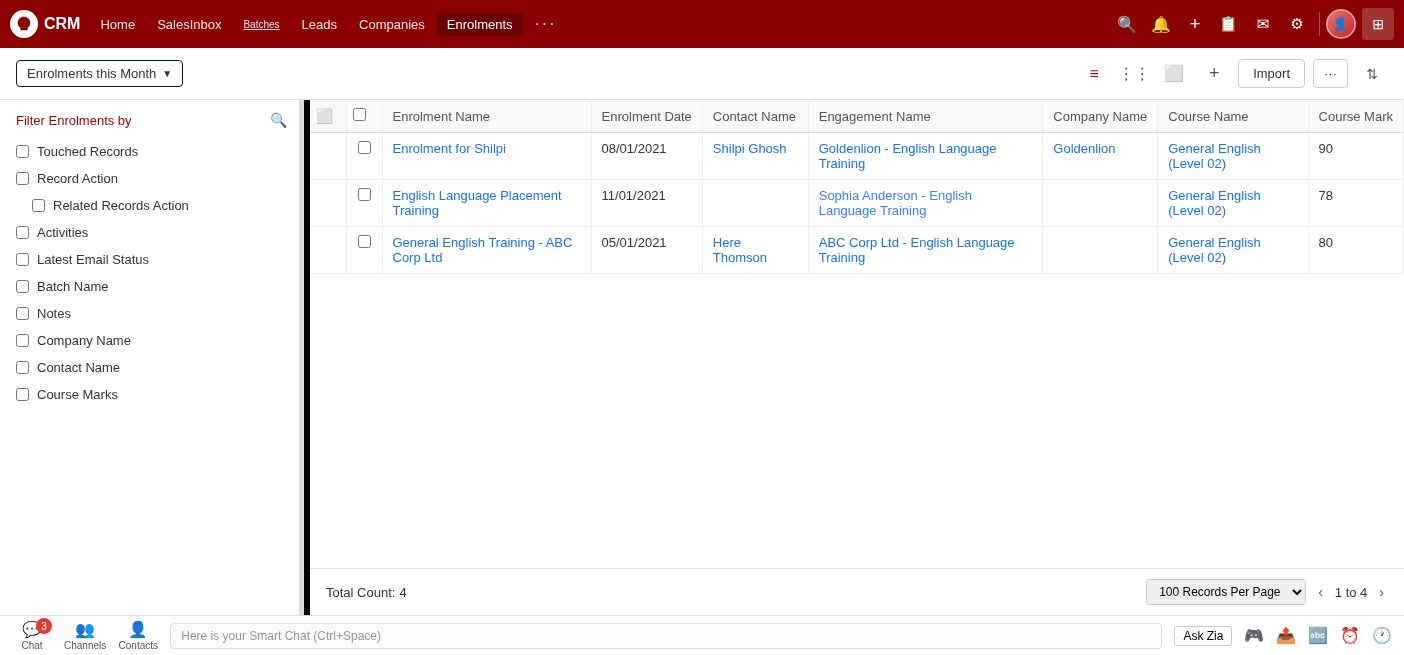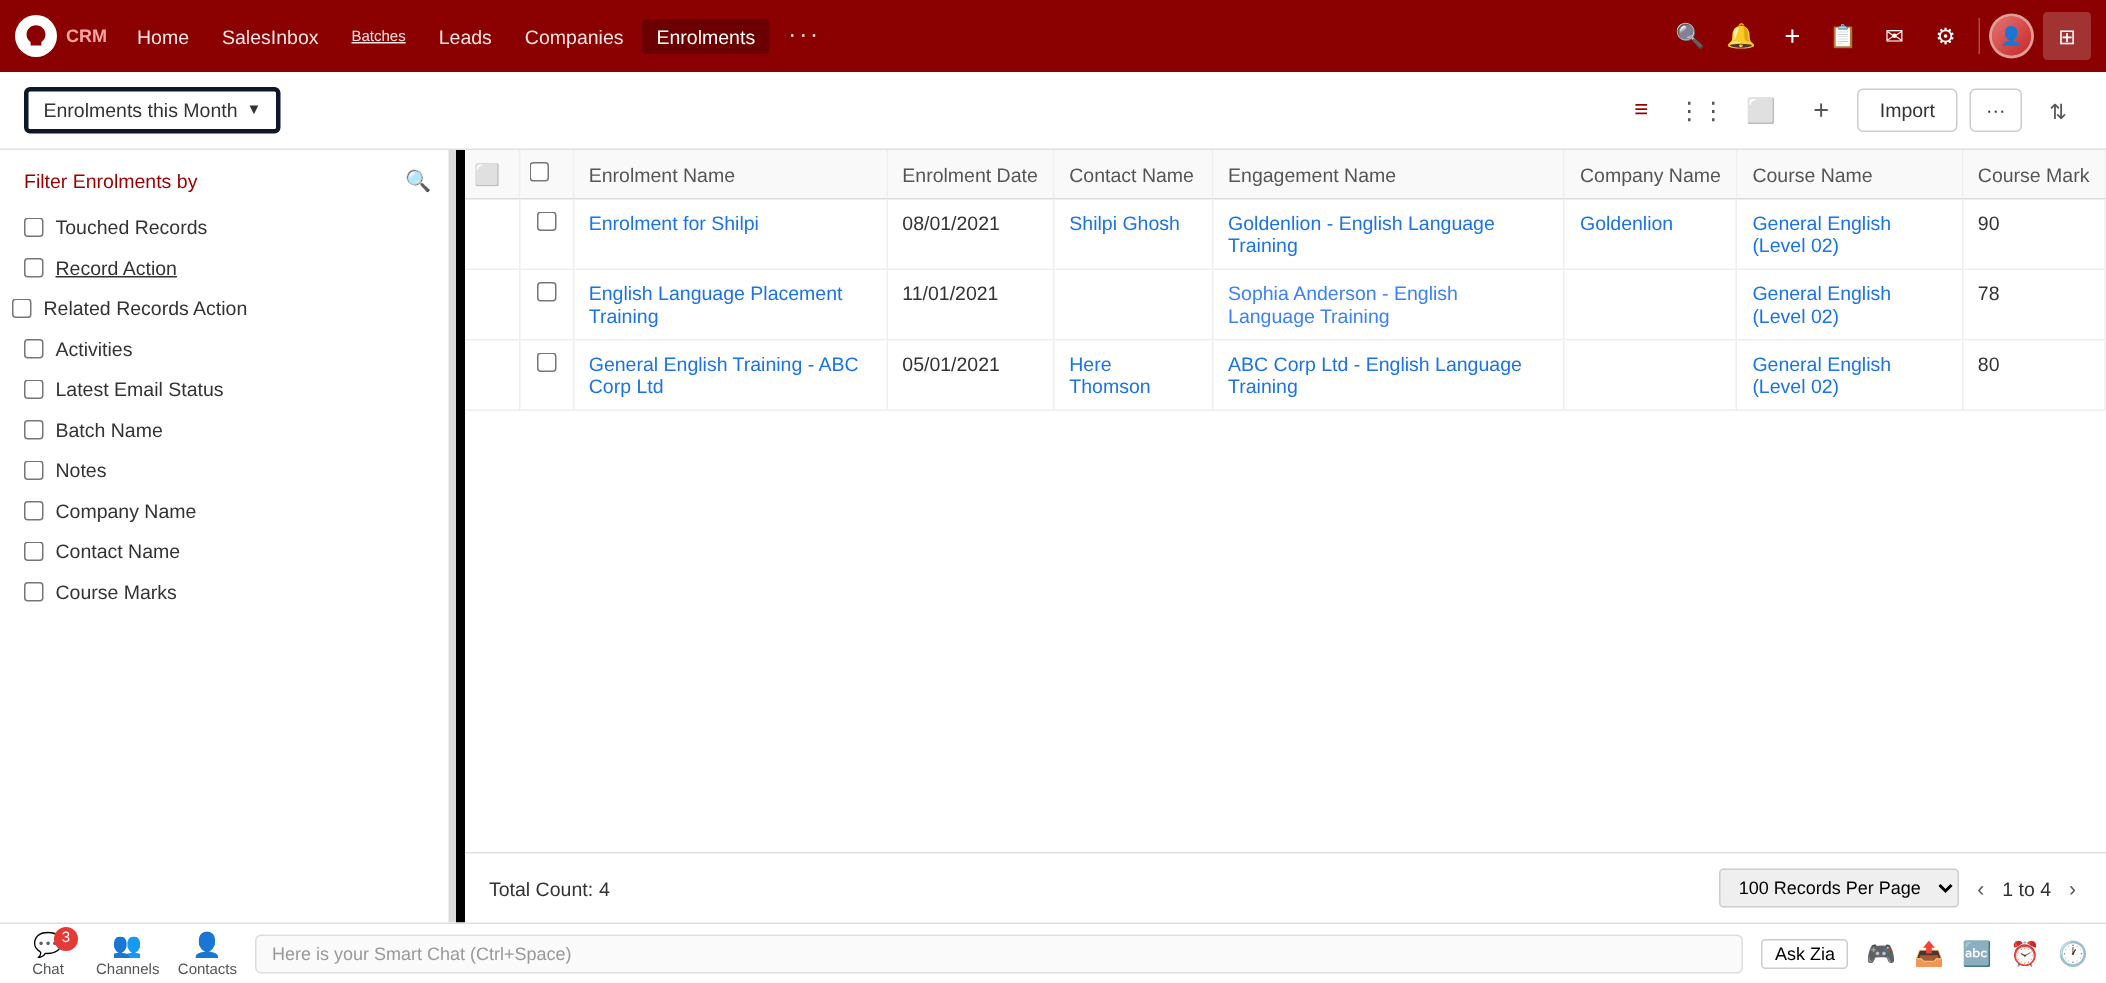--- a/index.html
+++ b/index.html
@@ -43,7 +43,7 @@
         <circle cx="10" cy="9" r="3" fill="none" stroke="#8b0000" stroke-width="1.5"></circle>
       </svg>
     </div>
-    <span style="color:#fca5a5;font-size:12px;font-weight:bold;">CRM</span>
+    <span style="color:#ffffff;font-size:16px;font-weight:bold;">CRM</span>
   </div>
 
   <div style="padding:4px 10px;color:rgba(255,255,255,0.9);cursor:pointer;border-radius:3px;font-size:13px;">Home</div>

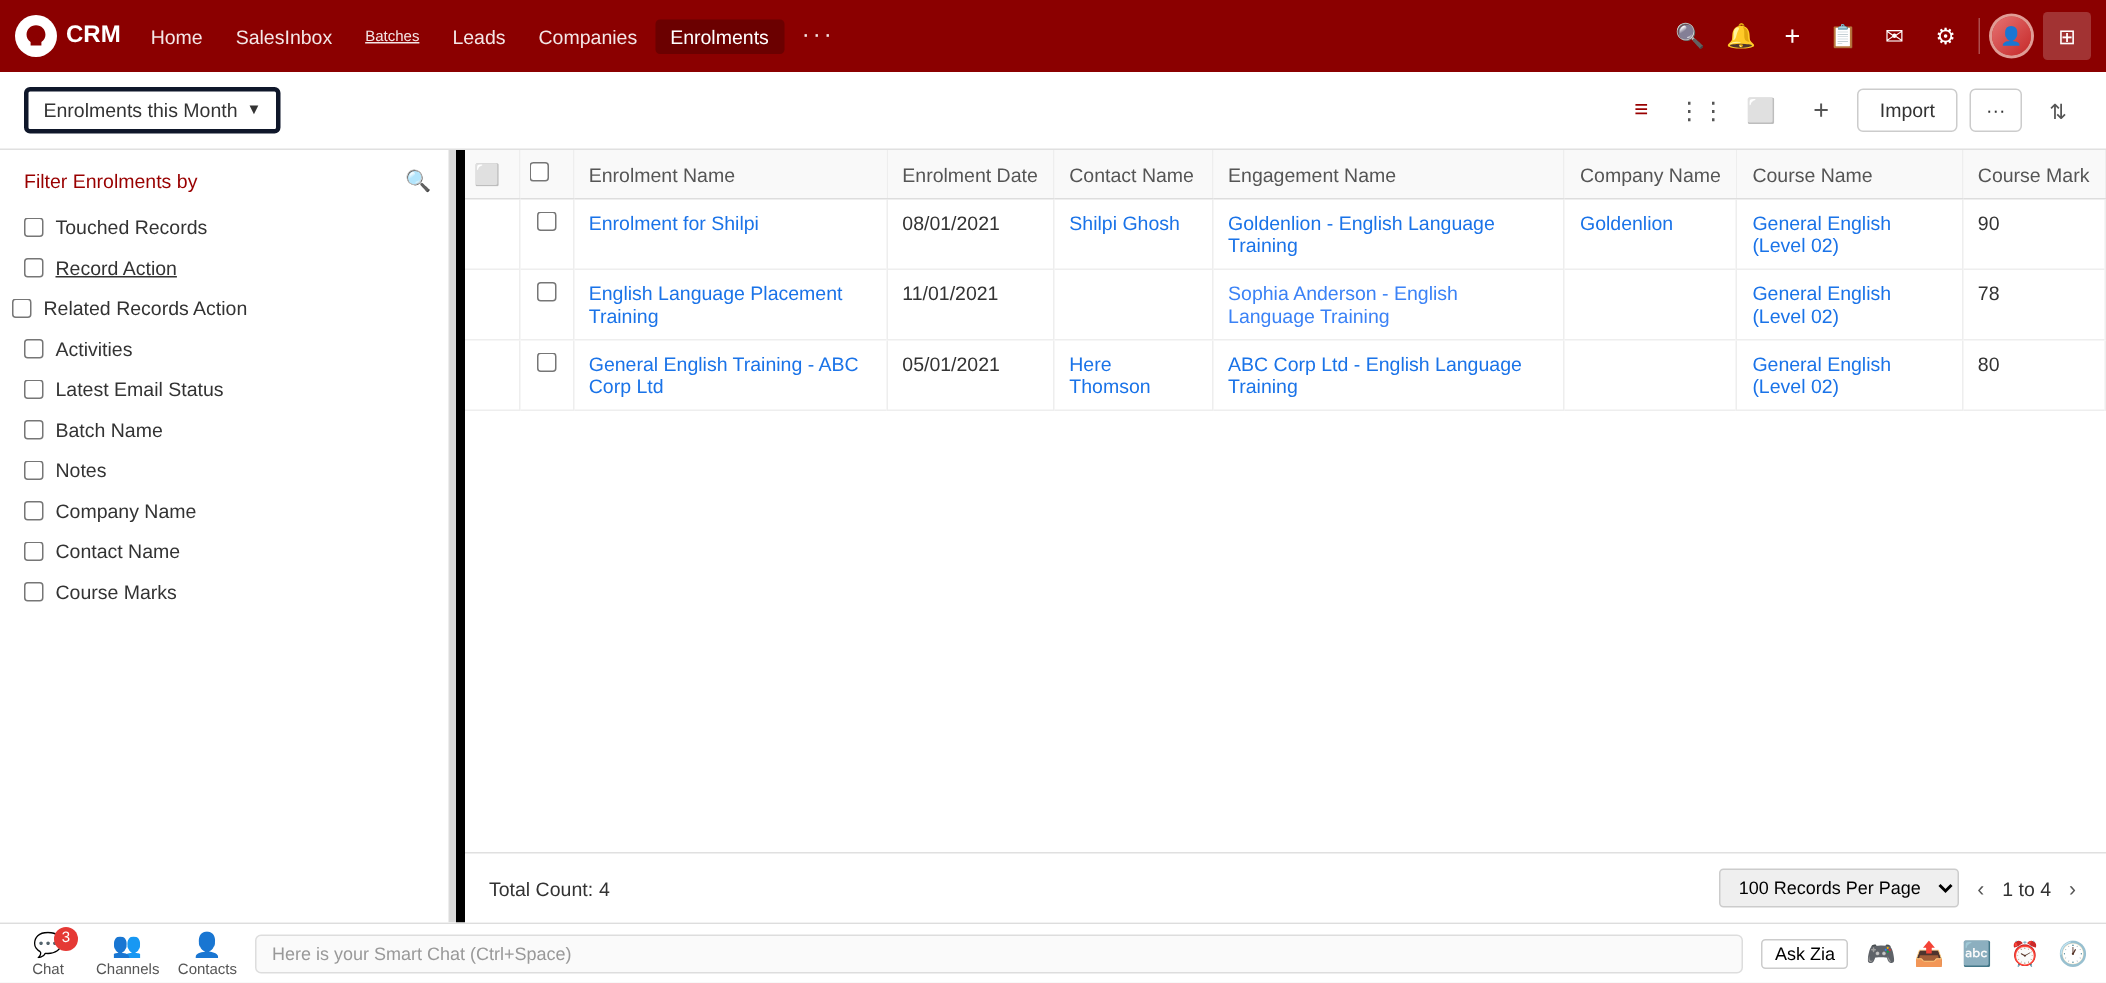--- a/index.html
+++ b/index.html
@@ -72,7 +72,7 @@
 </nav>
 
 <div style="background:white;height:52px;display:flex;align-items:center;padding:0 16px;border-bottom:1px solid #e0e0e0;gap:8px;">
-  <div style="display:flex;align-items:center;gap:6px;border:3px solid #0f172a;border-radius:4px;padding:5px 10px;cursor:pointer;font-size:13px;background:white;">
+  <div style="display:flex;align-items:center;gap:6px;border:1px solid #0f172a;border-radius:4px;padding:5px 10px;cursor:pointer;font-size:13px;background:white;">
     <span>Enrolments this Month</span>
     <span style="font-size:10px;">▼</span>
   </div>

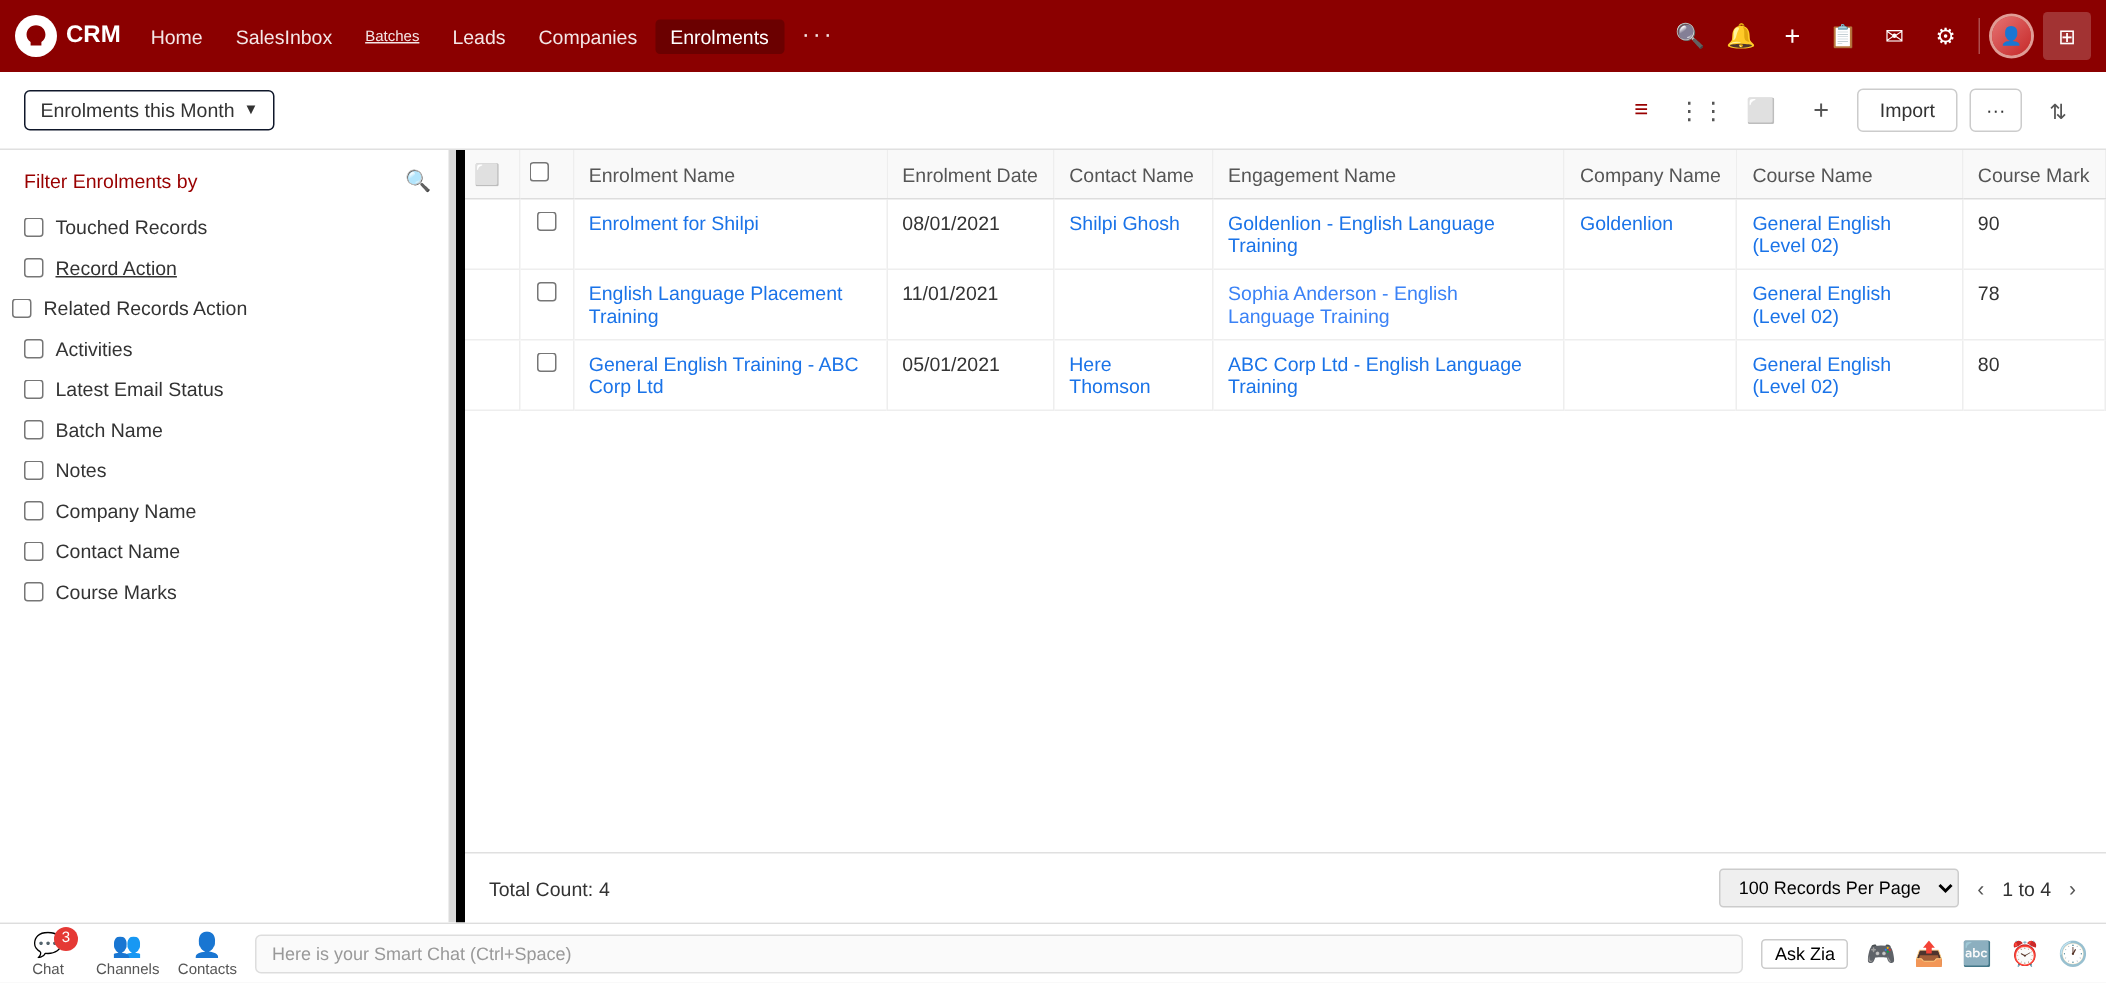--- a/index.html
+++ b/index.html
@@ -100,7 +100,7 @@
       <input type="checkbox" style="">
       <span>Touched Records</span>
     </div>
-    <div style="display:flex;align-items:center;gap:8px;padding:6px 16px;cursor:pointer;font-size:13px;color:#333;text-decoration:underline;">
+    <div style="display:flex;align-items:center;gap:8px;padding:6px 16px;cursor:pointer;font-size:13px;color:#333;">
       <input type="checkbox" style="">
       <span>Record Action</span>
     </div>

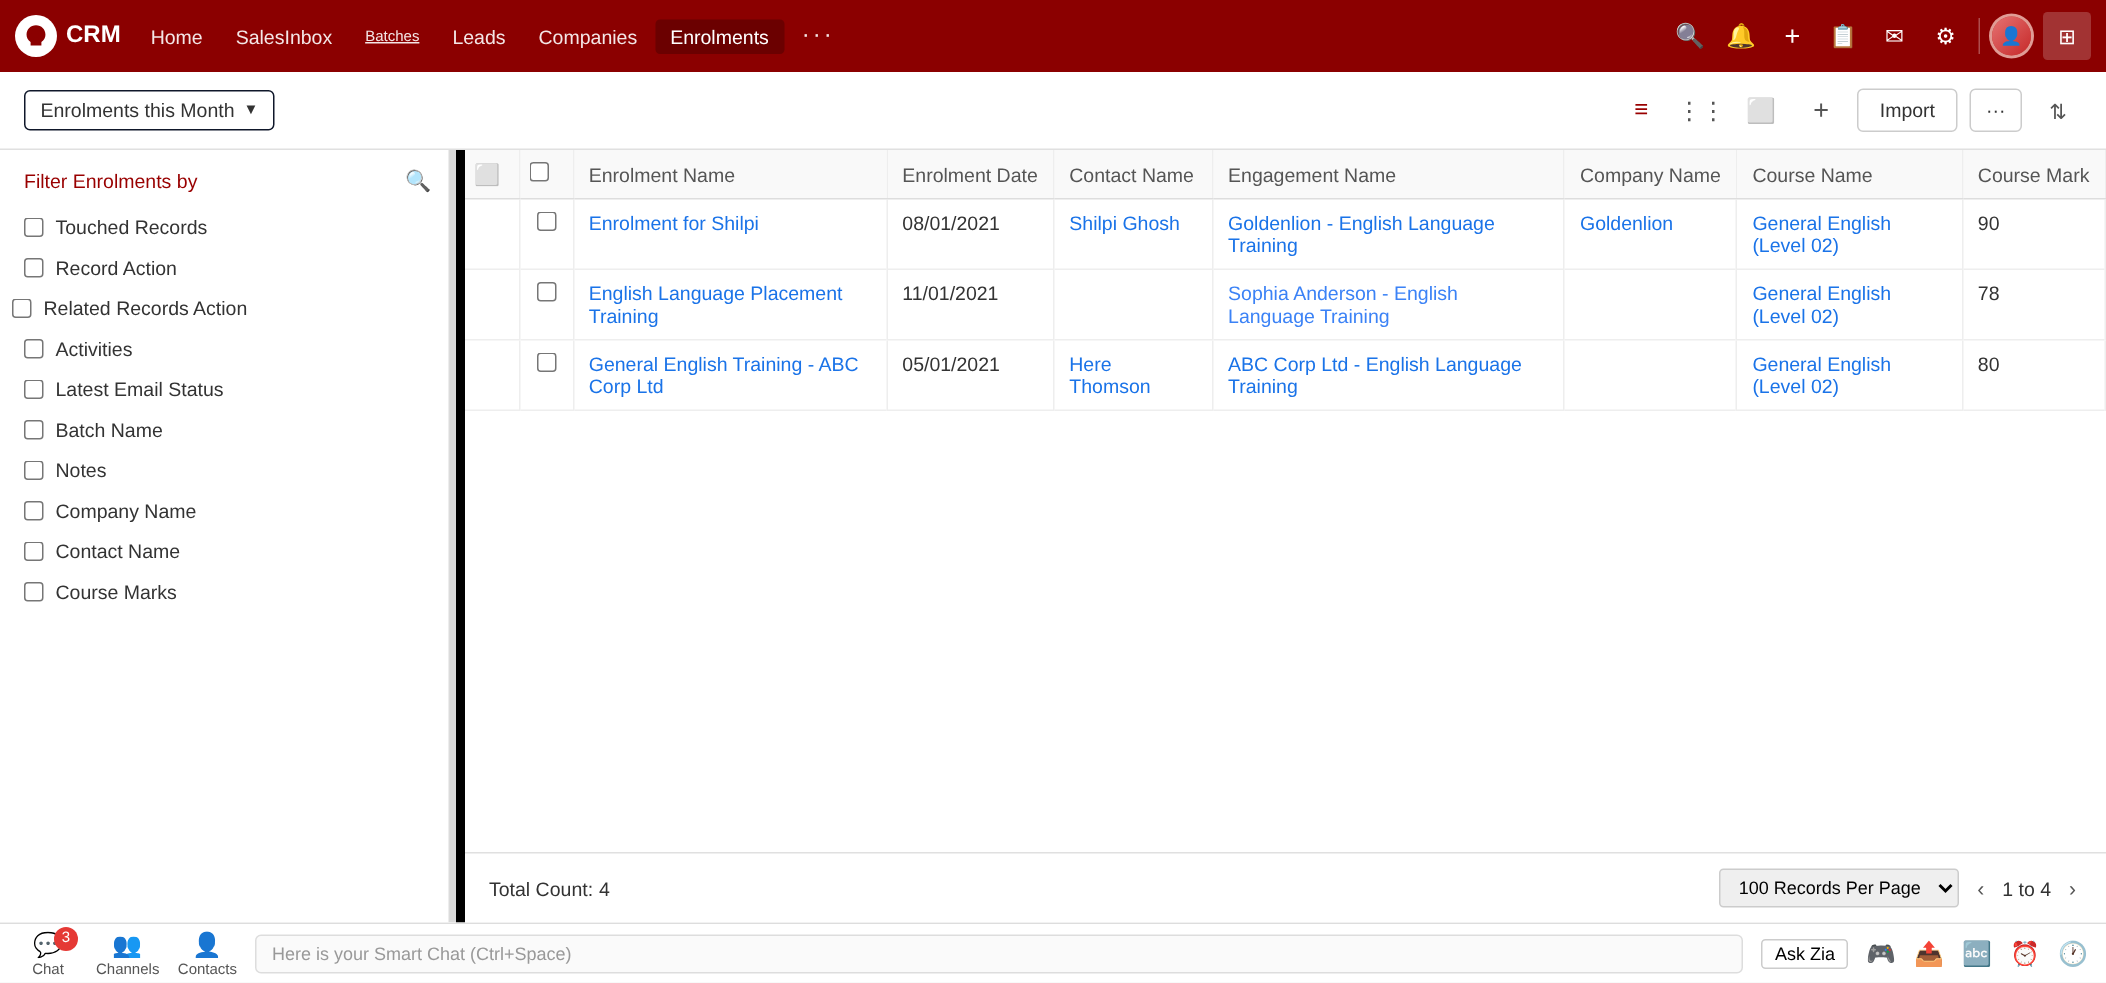--- a/index.html
+++ b/index.html
@@ -104,7 +104,7 @@
       <input type="checkbox" style="">
       <span>Record Action</span>
     </div>
-    <div style="display:flex;align-items:center;gap:8px;padding:6px 8px;cursor:pointer;font-size:13px;color:#333;">
+    <div style="display:flex;align-items:center;gap:8px;padding:6px 32px;cursor:pointer;font-size:13px;color:#333;">
       <input type="checkbox" style="">
       <span>Related Records Action</span>
     </div>

